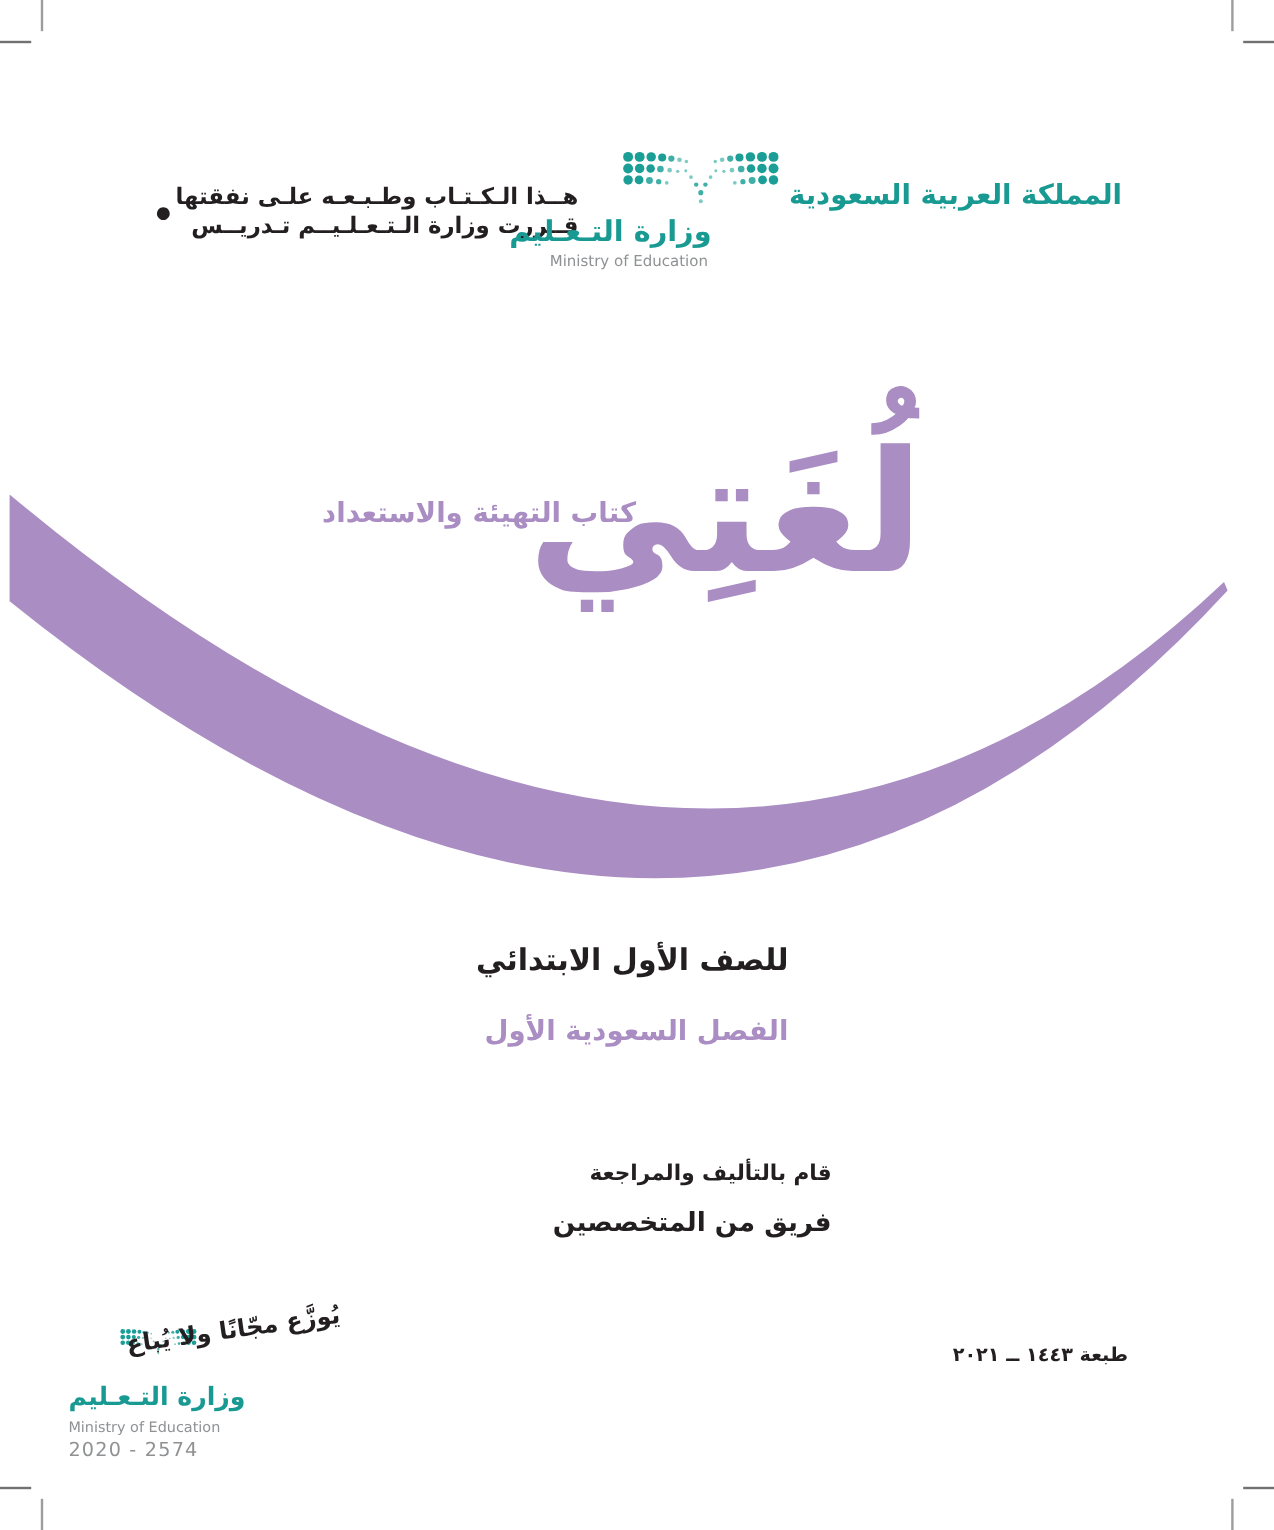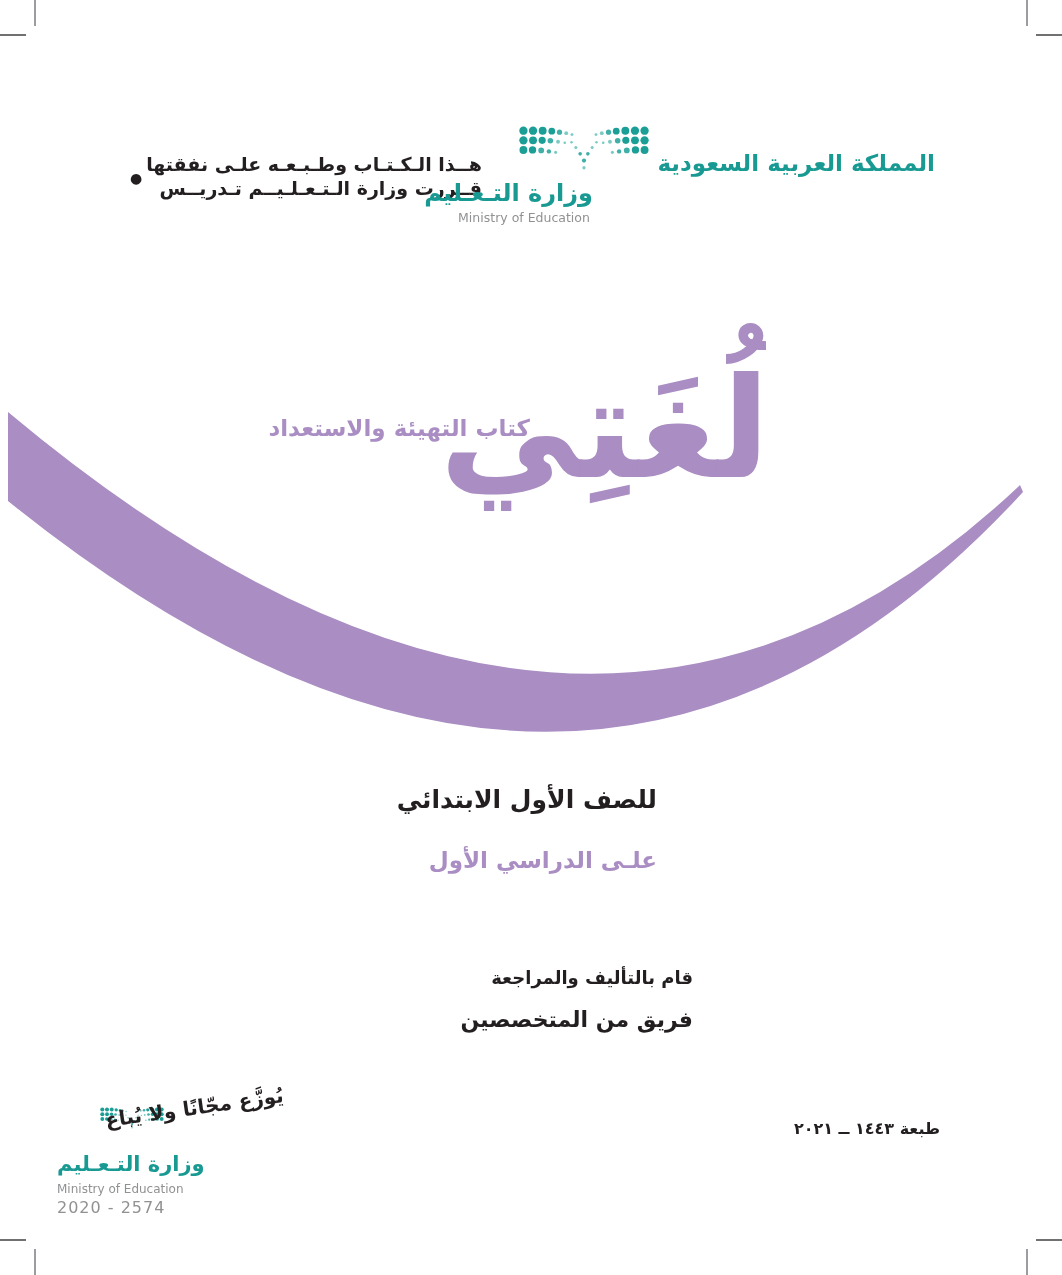--- a/index.html
+++ b/index.html
@@ -145,7 +145,7 @@
 <div id="main-title" class="abs rtl purple bold nowrap">لُغَتِي</div>
 
 <div id="grade1" class="abs rtl bold center nowrap">للصف الأول الابتدائي</div>
-<div id="grade2" class="abs rtl purple bold center nowrap">علـى الدراسي الأول</div>
+<div id="grade2" class="abs rtl purple bold center nowrap">الفصل السعودية الأول</div>
 
 <div id="authors1" class="abs rtl bold center nowrap">قام بالتأليف والمراجعة</div>
 <div id="authors2" class="abs rtl bold center nowrap">فريق من المتخصصين</div>

